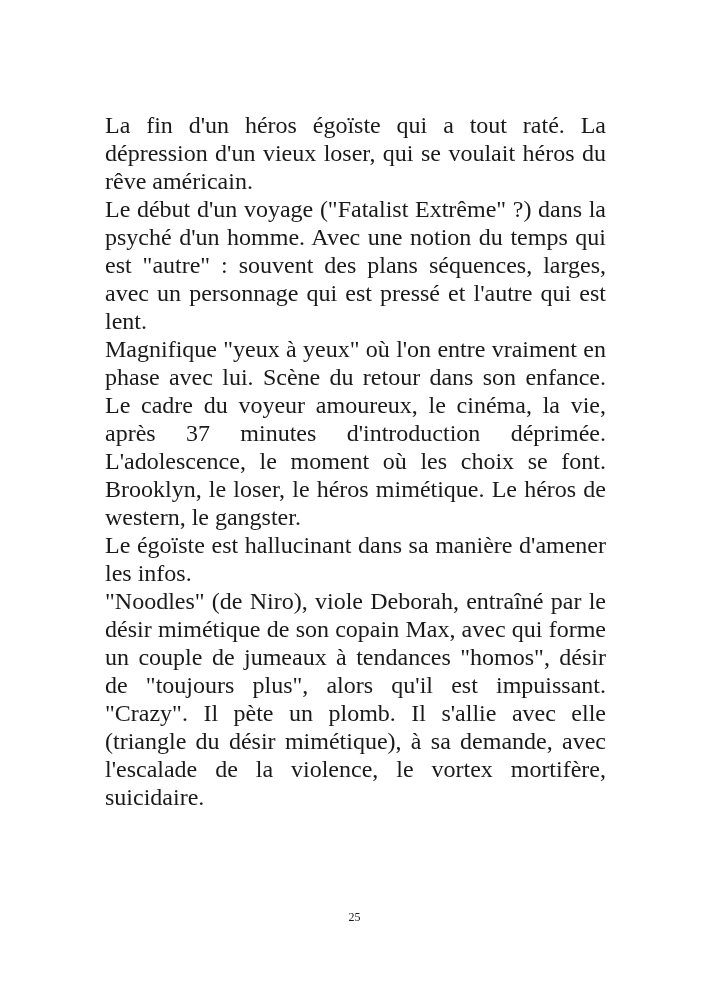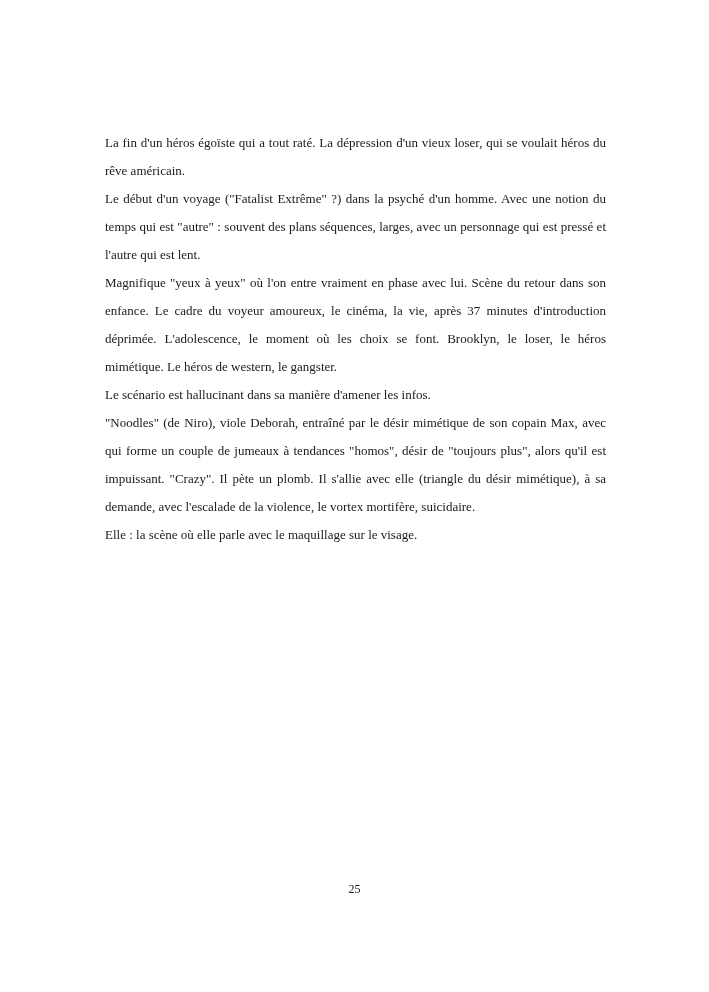--- a/index.html
+++ b/index.html
@@ -19,9 +19,9 @@
   .text-block {
     position: absolute;
     left: 105px;
-    top: 129px;
+    top: 111px;
     width: 501px;
-    font-size: 13px;
+    font-size: 24px;
     line-height: 28px;
     text-align: justify;
     text-justify: inter-word;

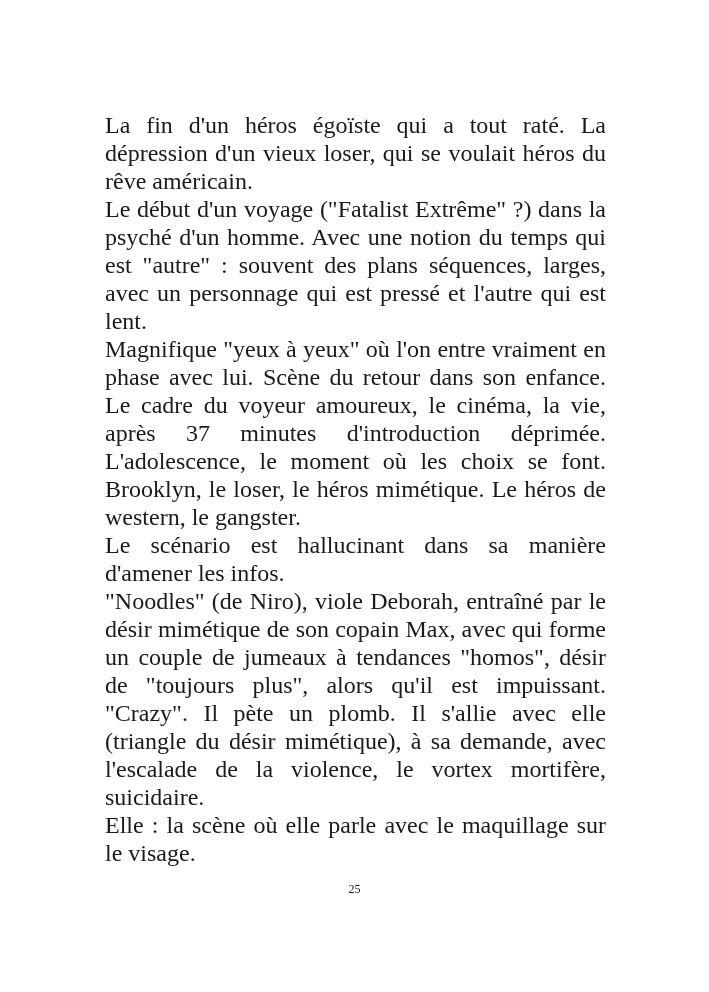--- a/index.html
+++ b/index.html
@@ -48,7 +48,7 @@
     <p>La fin d'un héros égoïste qui a tout raté. La dépression d'un vieux loser, qui se voulait héros du rêve américain.</p>
     <p>Le début d'un voyage ("Fatalist Extrême" ?) dans la psyché d'un homme. Avec une notion du temps qui est "autre" : souvent des plans séquences, larges, avec un personnage qui est pressé et l'autre qui est lent.</p>
     <p>Magnifique "yeux à yeux" où l'on entre vraiment en phase avec lui. Scène du retour dans son enfance. Le cadre du voyeur amoureux, le cinéma, la vie, après 37 minutes d'introduction déprimée. L'adolescence, le moment où les choix se font. Brooklyn, le loser, le héros mimétique. Le héros de western, le gangster.</p>
-    <p>Le scénario est hallucinant dans sa manière d'amener les infos.</p>
+    <p>Le égoïste est hallucinant dans sa manière d'amener les infos.</p>
     <p>"Noodles" (de Niro), viole Deborah, entraîné par le désir mimétique de son copain Max, avec qui forme un couple de jumeaux à tendances "homos", désir de "toujours plus", alors qu'il est impuissant. "Crazy". Il pète un plomb. Il s'allie avec elle (triangle du désir mimétique),  à sa demande, avec l'escalade de la violence, le vortex mortifère, suicidaire.</p>
     <p>Elle : la scène où elle parle avec le maquillage sur le visage.</p>
   </div>

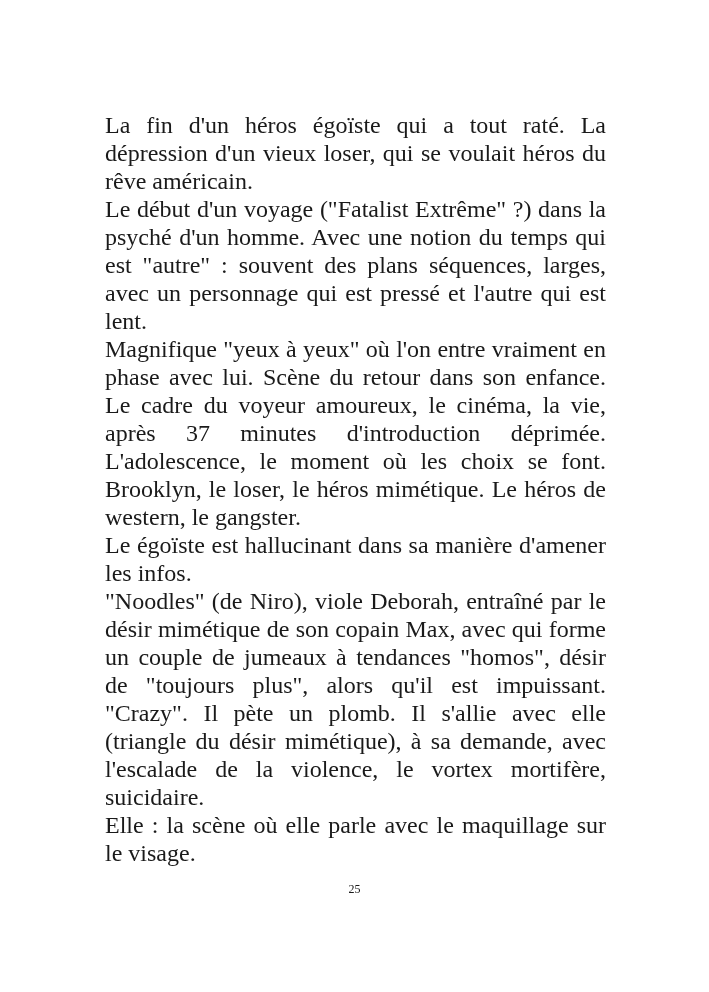--- a/index.html
+++ b/index.html
@@ -50,7 +50,6 @@
     <p>Magnifique "yeux à yeux" où l'on entre vraiment en phase avec lui. Scène du retour dans son enfance. Le cadre du voyeur amoureux, le cinéma, la vie, après 37 minutes d'introduction déprimée. L'adolescence, le moment où les choix se font. Brooklyn, le loser, le héros mimétique. Le héros de western, le gangster.</p>
     <p>Le égoïste est hallucinant dans sa manière d'amener les infos.</p>
     <p>"Noodles" (de Niro), viole Deborah, entraîné par le désir mimétique de son copain Max, avec qui forme un couple de jumeaux à tendances "homos", désir de "toujours plus", alors qu'il est impuissant. "Crazy". Il pète un plomb. Il s'allie avec elle (triangle du désir mimétique),  à sa demande, avec l'escalade de la violence, le vortex mortifère, suicidaire.</p>
-    <p>Elle : la scène où elle parle avec le maquillage sur le visage.</p>
   </div>
   <div class="page-number">25</div>
 </div>

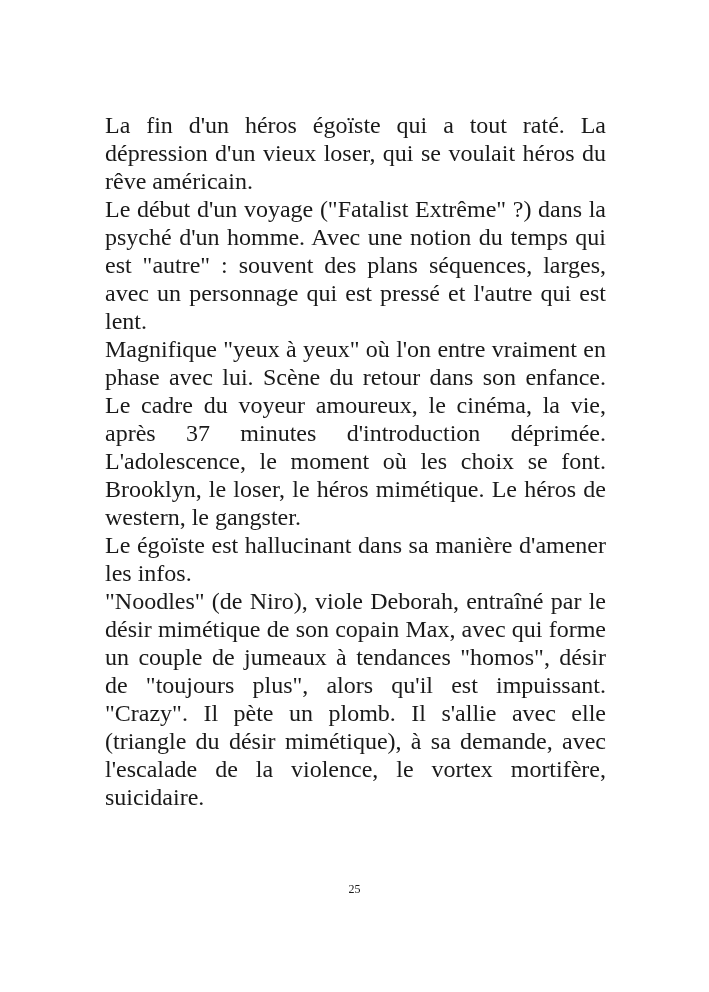--- a/index.html
+++ b/index.html
@@ -32,7 +32,7 @@
   }
   .page-number {
     position: absolute;
-    top: 882px;
+    top: 910px;
     left: 0;
     width: 100%;
     text-align: center;

